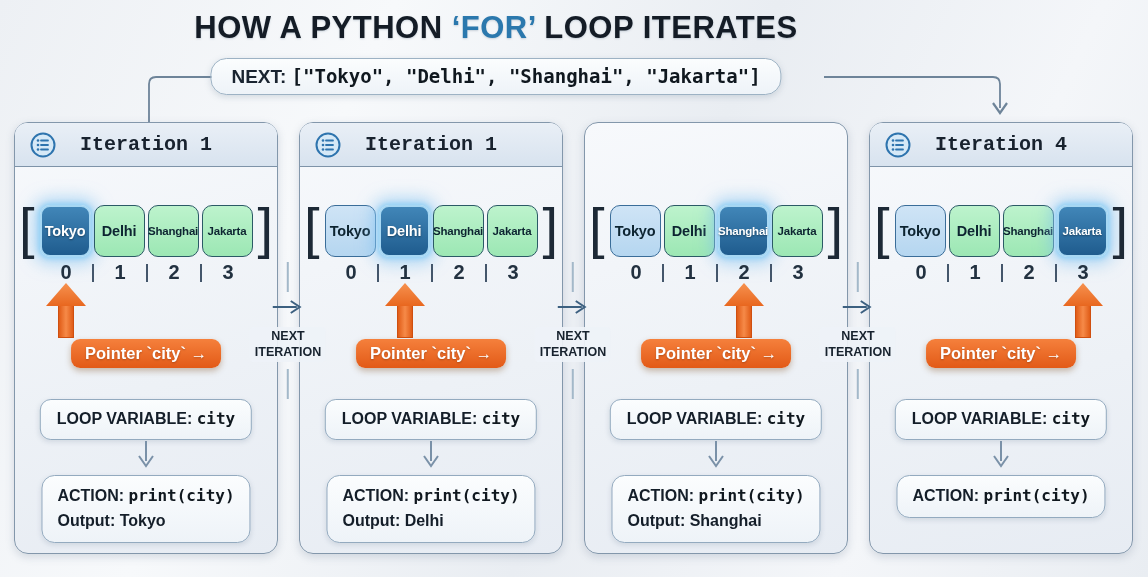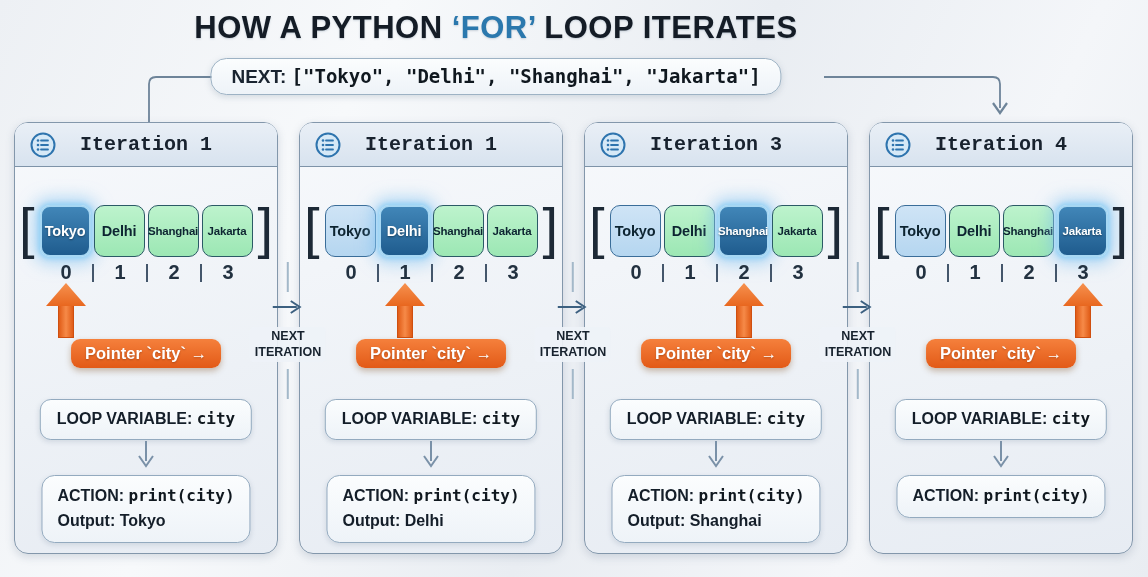--- a/index.html
+++ b/index.html
@@ -254,22 +254,6 @@
     </section>
 
     <section class="panel">
-      <header class="panel-header">
-        <svg class="list-icon" viewBox="0 0 26 26">
-          <circle cx="13" cy="13" r="11.5" fill="#d6e9f7" stroke="#2e74ae" stroke-width="2"></circle>
-          <g stroke="#2e74ae" stroke-width="1.8" stroke-linecap="round">
-            <line x1="11" y1="8.5" x2="18" y2="8.5"></line>
-              <line x1="11" y1="13" x2="18" y2="13"></line>
-              <line x1="11" y1="17.5" x2="18" y2="17.5"></line>
-          </g>
-          <g fill="#2e74ae">
-              <circle cx="8" cy="8.5" r="1.3"></circle>
-              <circle cx="8" cy="13" r="1.3"></circle>
-              <circle cx="8" cy="17.5" r="1.3"></circle>
-            </g>
-        </svg>
-        <div class="ptitle">Iteration 3</div>
-      </header>
       <div class="array-row">
         <span class="bracket open">[</span>
         <div class="cell cell--blue">Tokyo</div>

